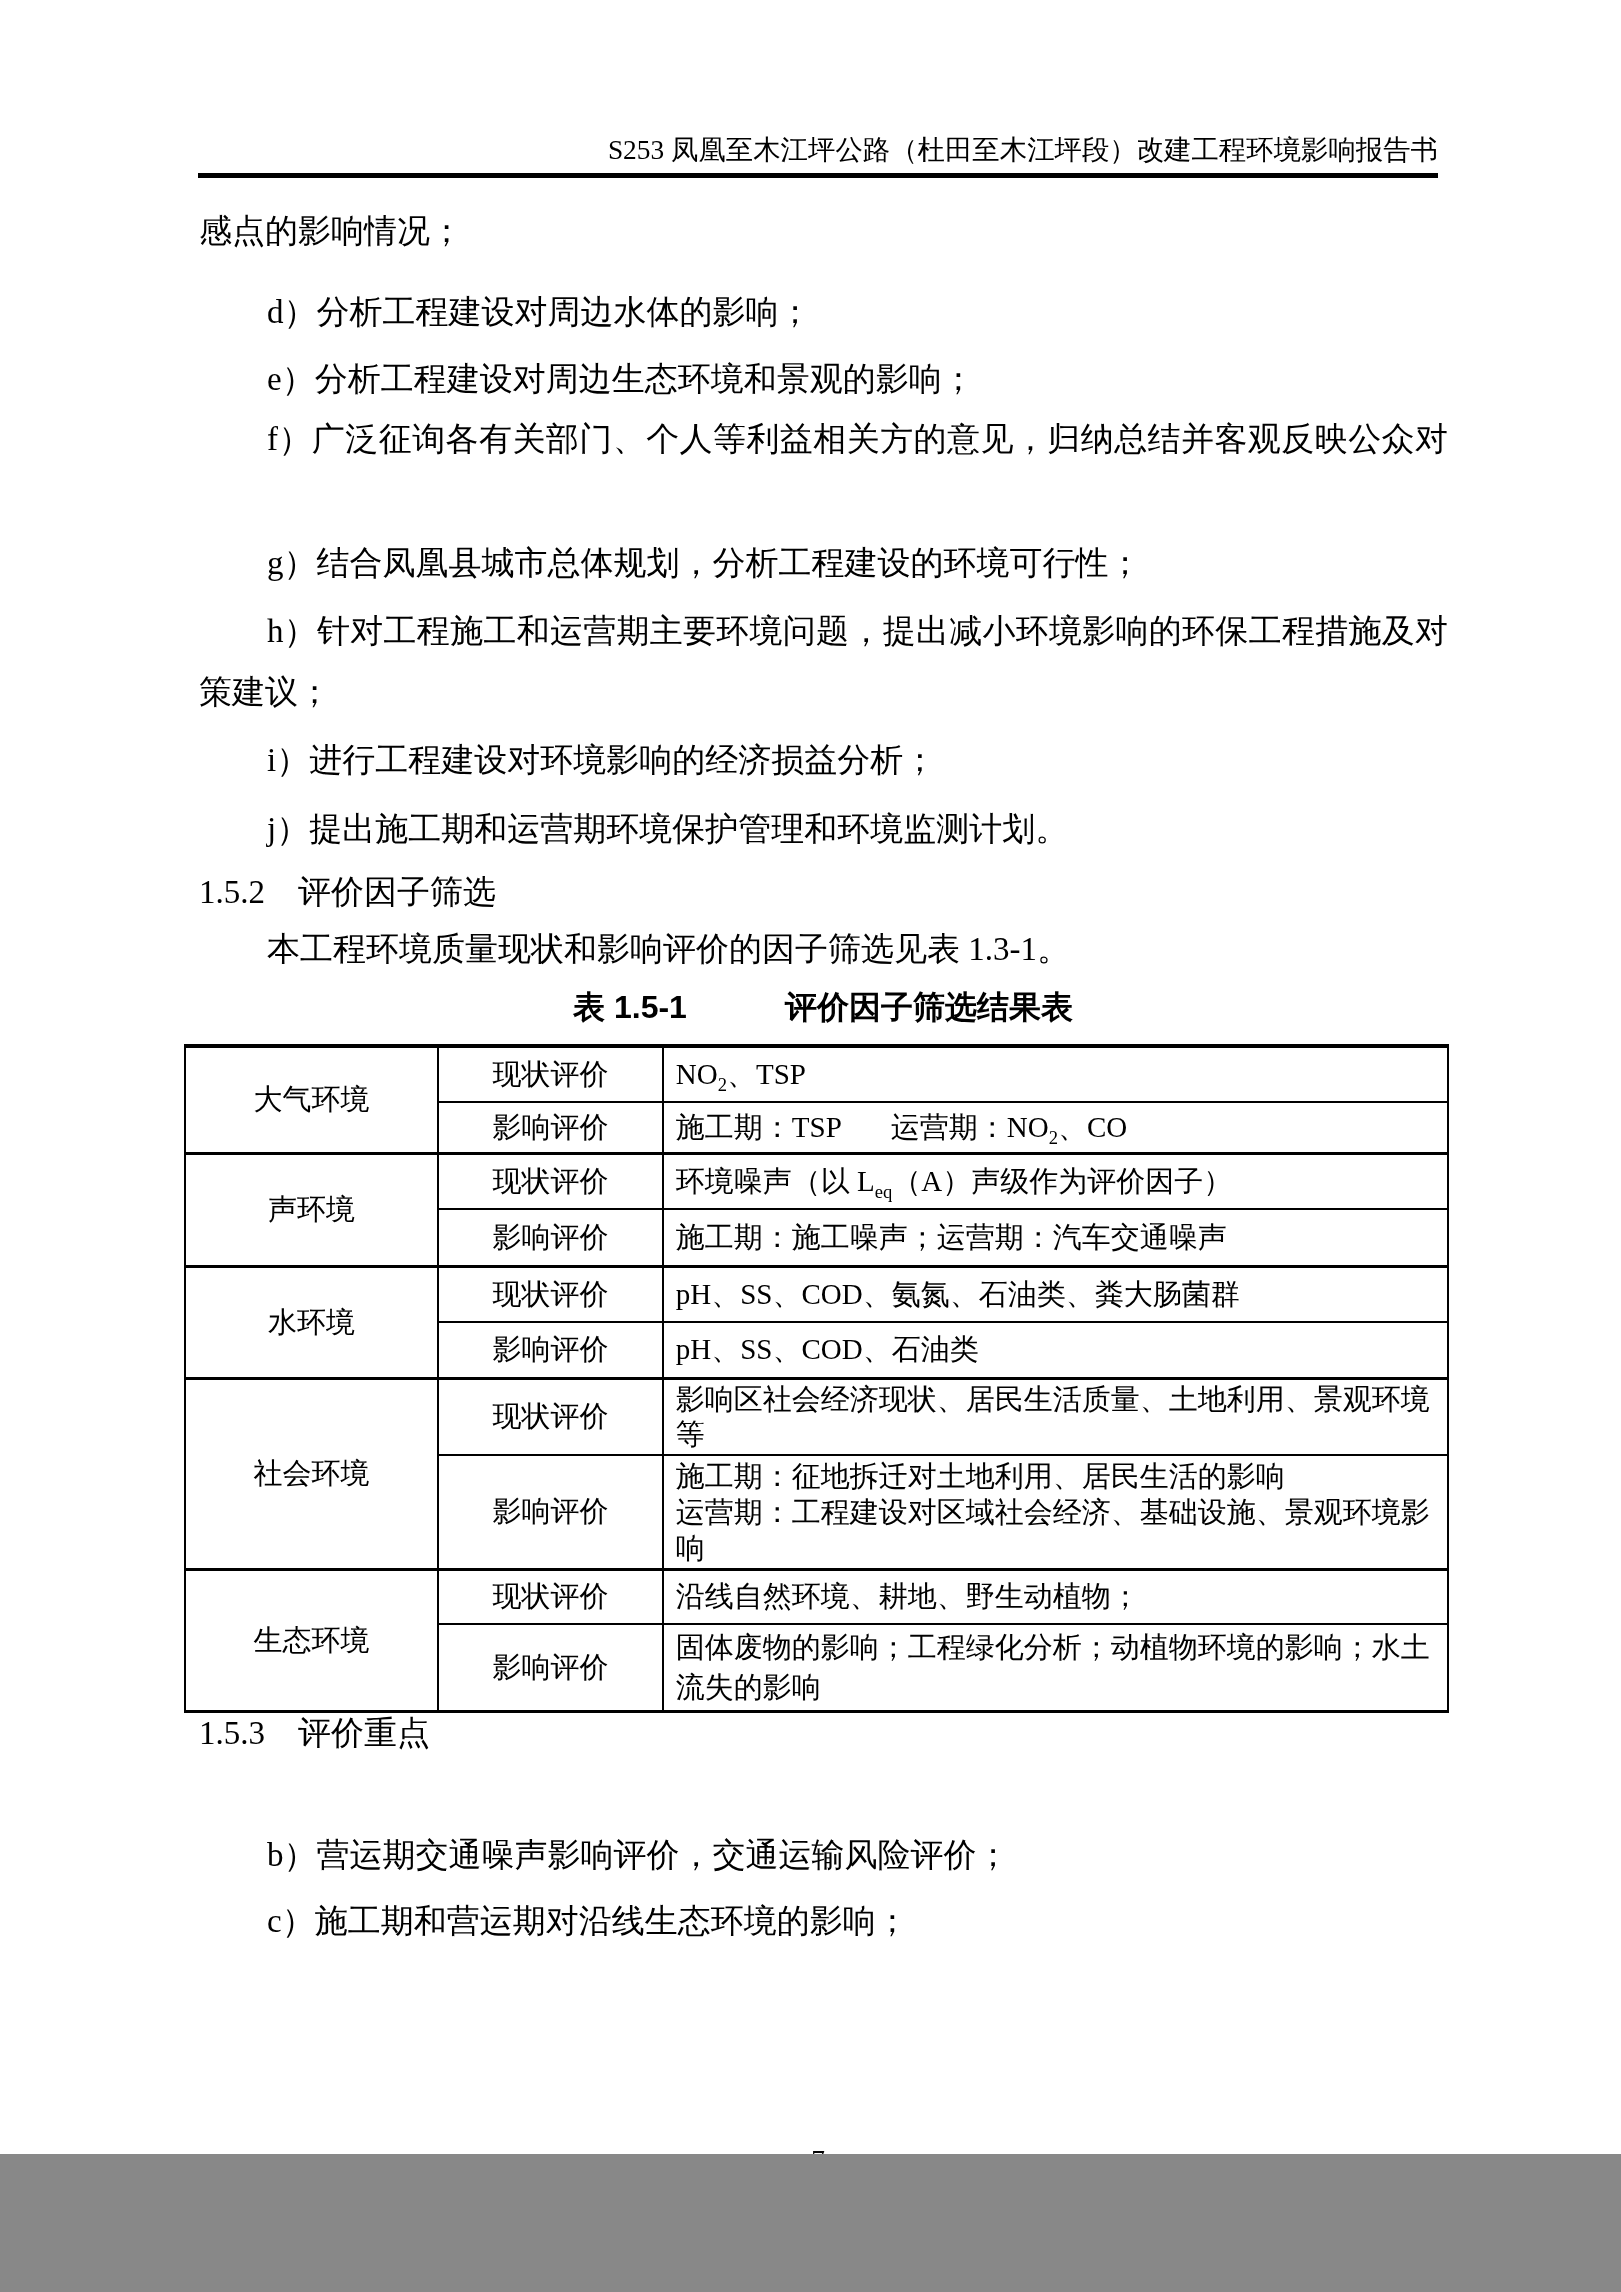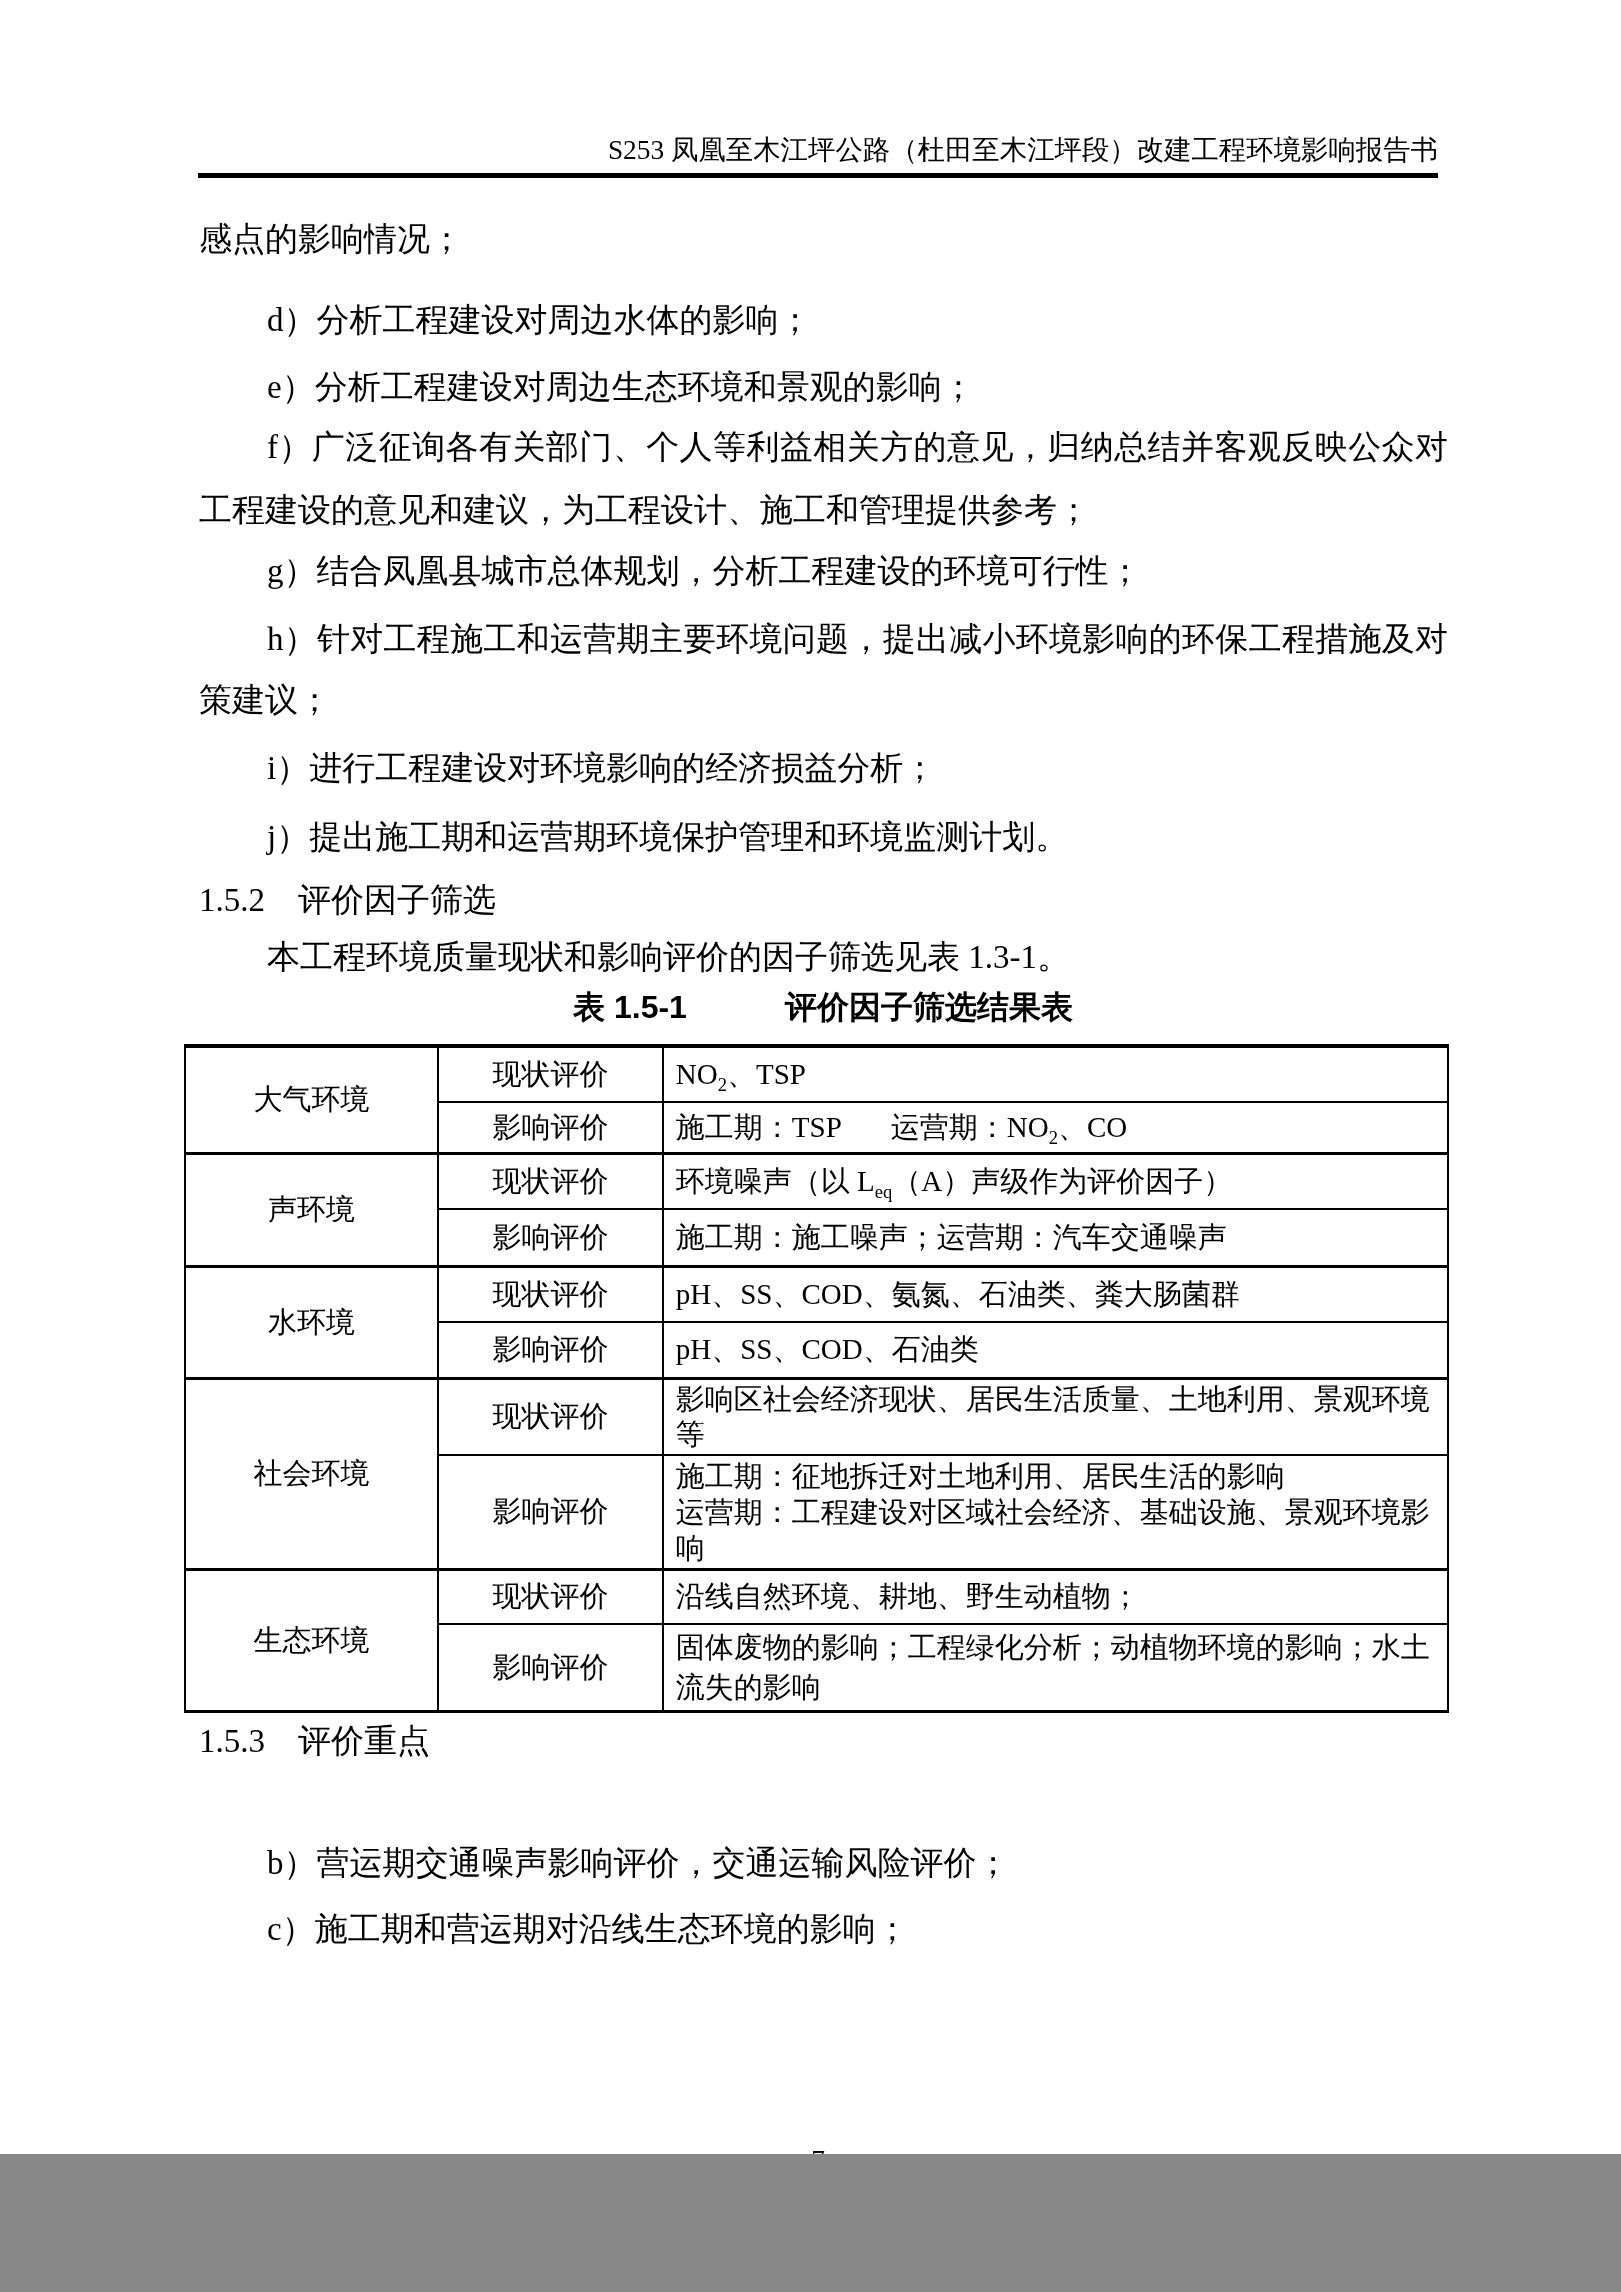--- a/index.html
+++ b/index.html
@@ -35,7 +35,6 @@
     font-size: 33px;
     line-height: 45px;
     white-space: nowrap;
-    margin-top: 8px;
   }
   .indent { left: 267px; }
   .jline {

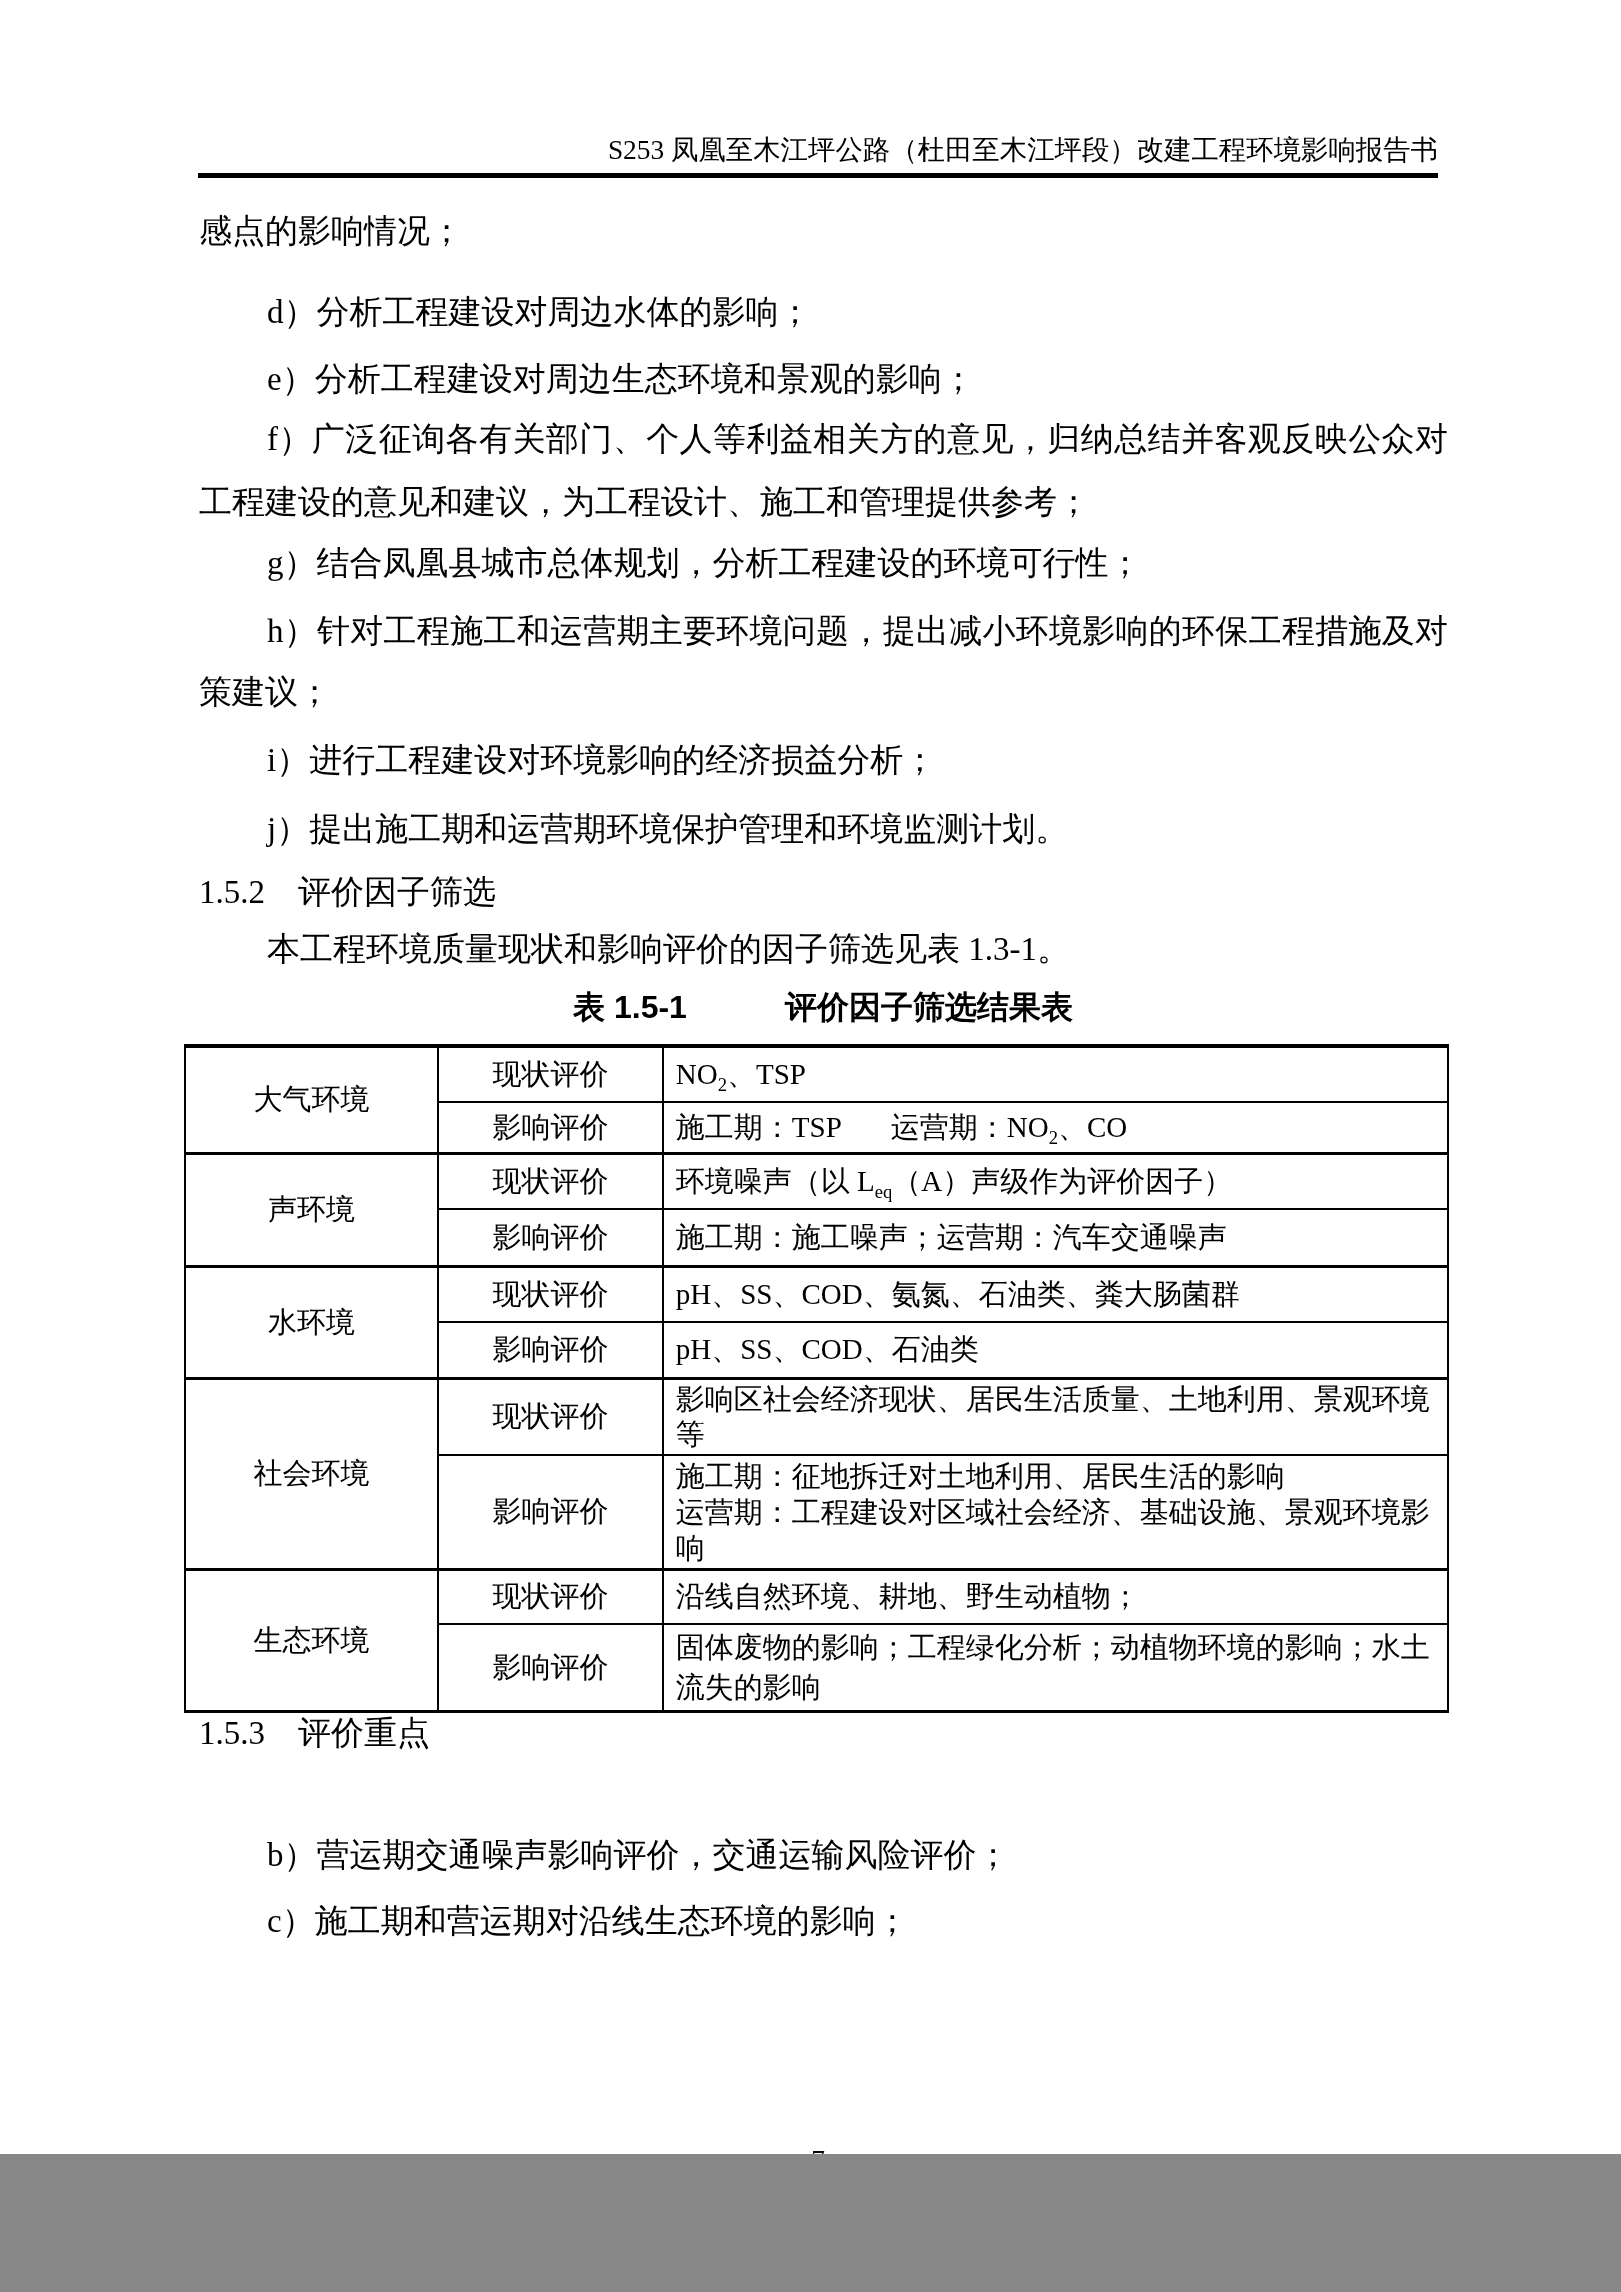--- a/index.html
+++ b/index.html
@@ -96,7 +96,6 @@
   <div class="bline indent" style="top:290px;">d）分析工程建设对周边水体的影响；</div>
   <div class="bline indent" style="top:357px;">e）分析工程建设对周边生态环境和景观的影响；</div>
   <div class="bline indent jline" style="top:417px;">f）广泛征询各有关部门、个人等利益相关方的意见，归纳总结并客观反映公众对</div>
-  <div class="bline" style="top:480px;">工程建设的意见和建议，为工程设计、施工和管理提供参考；</div>
   <div class="bline indent" style="top:541px;">g）结合凤凰县城市总体规划，分析工程建设的环境可行性；</div>
   <div class="bline indent jline" style="top:609px;">h）针对工程施工和运营期主要环境问题，提出减小环境影响的环保工程措施及对</div>
   <div class="bline" style="top:670px;">策建议；</div>

